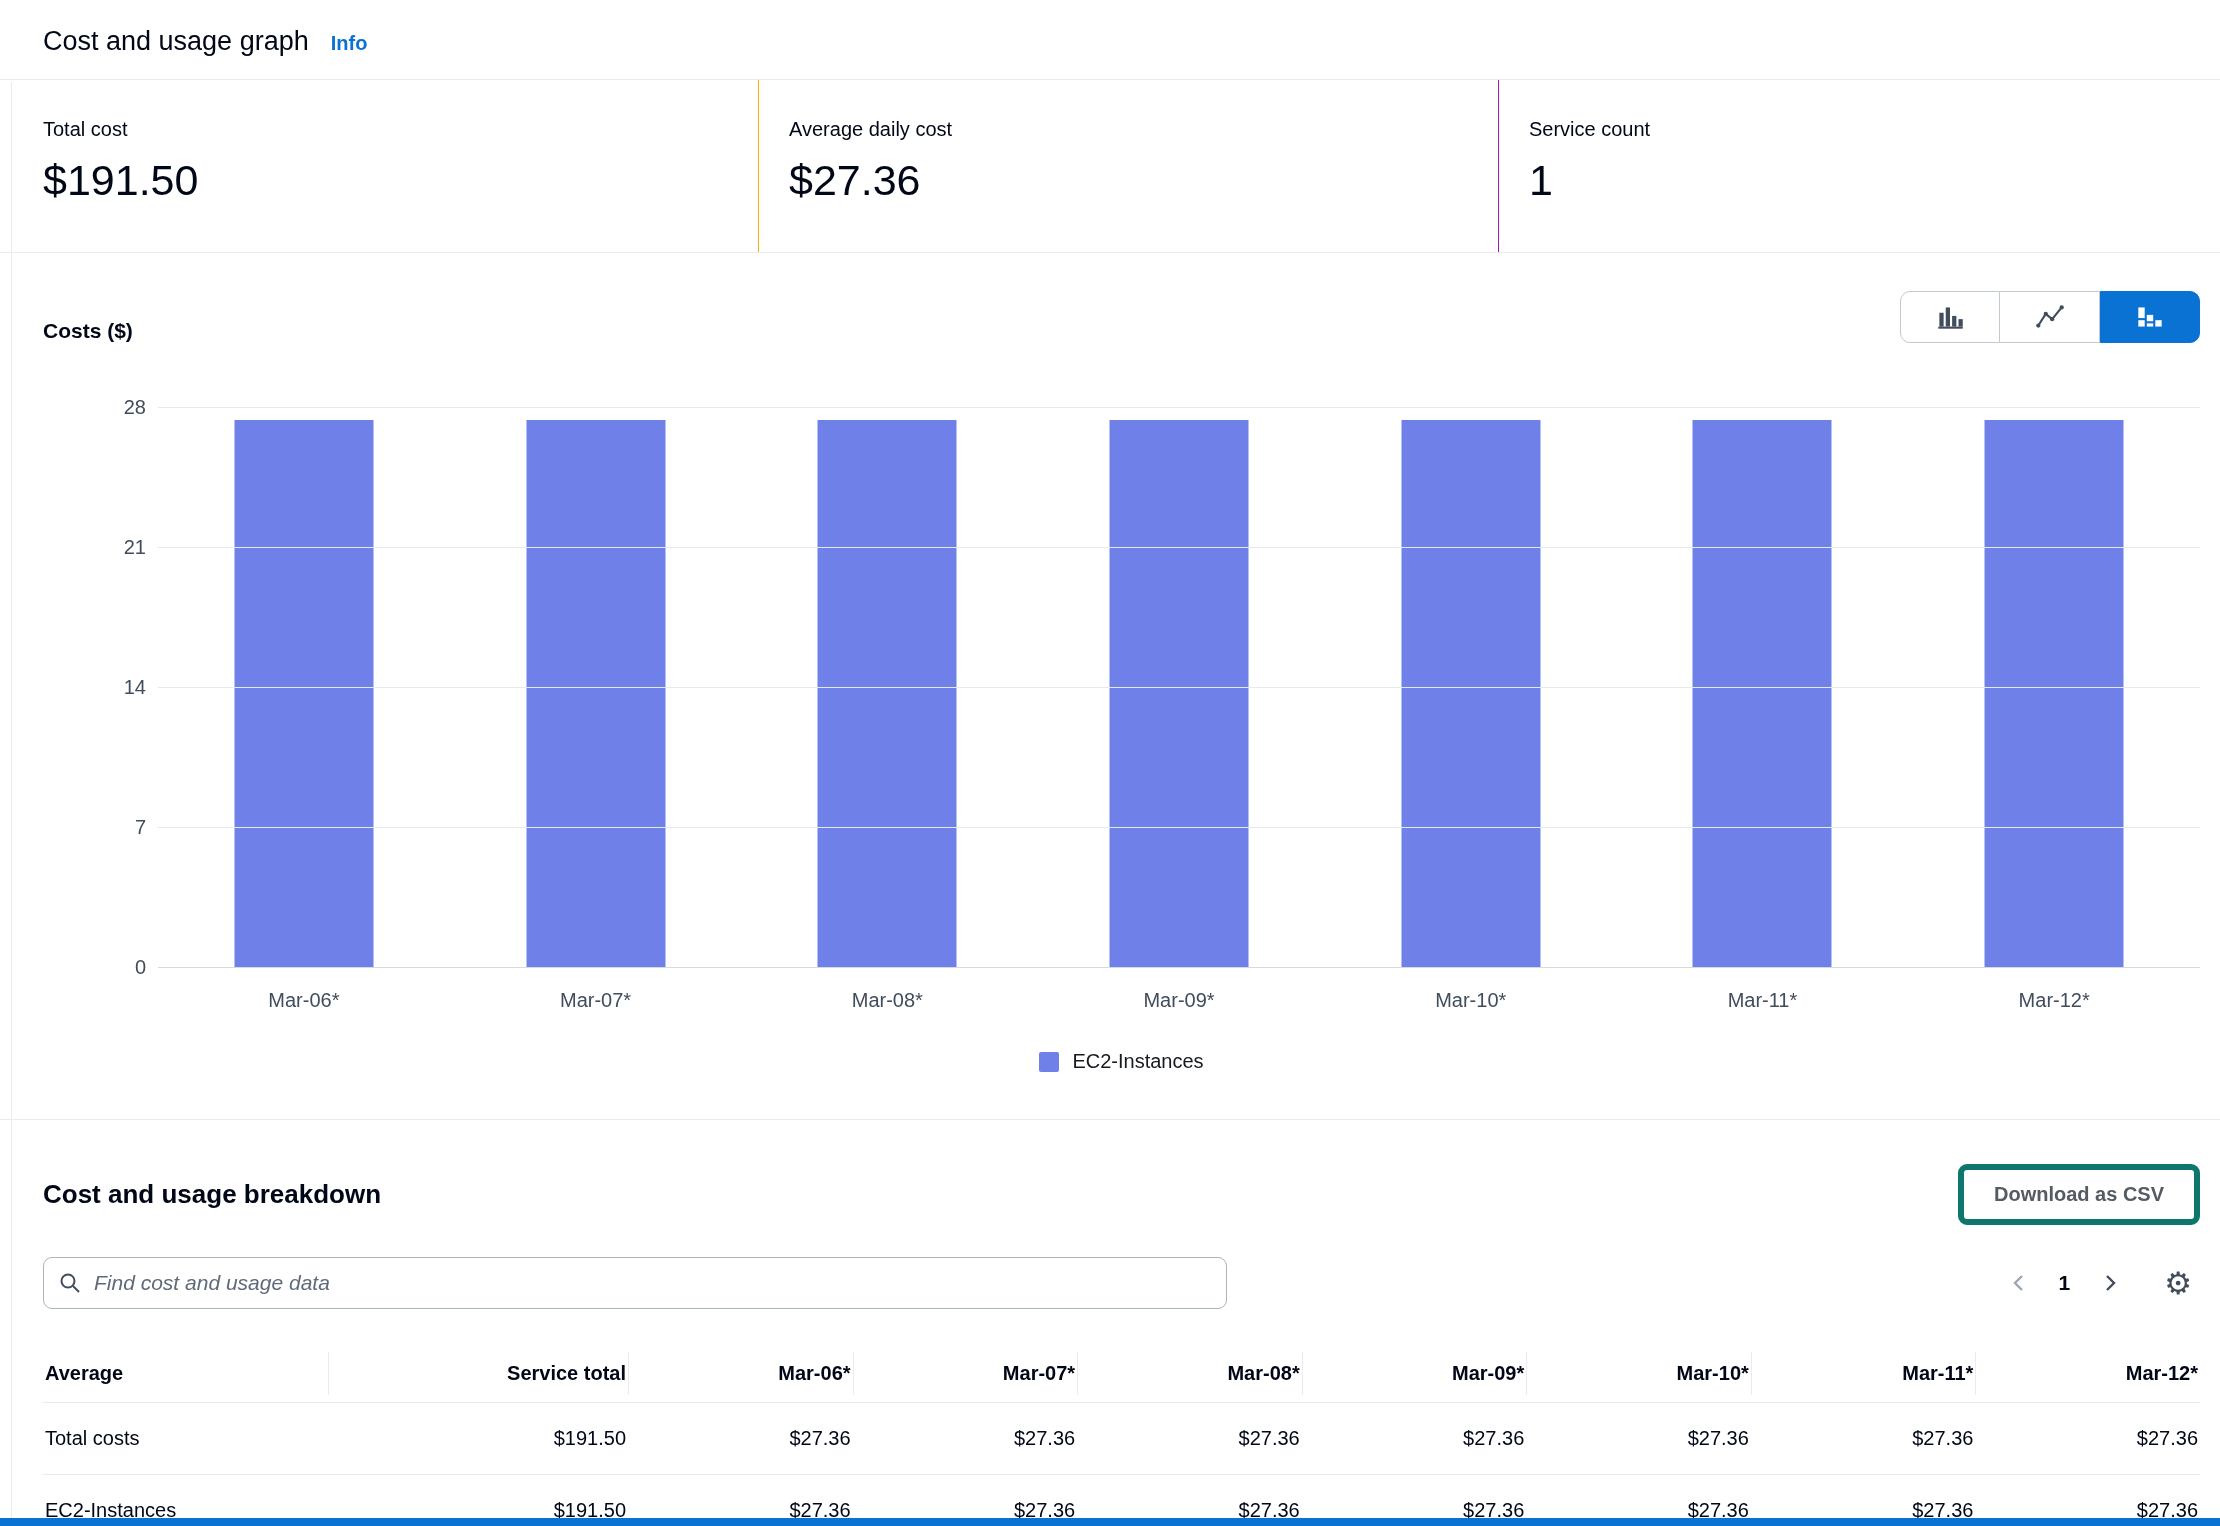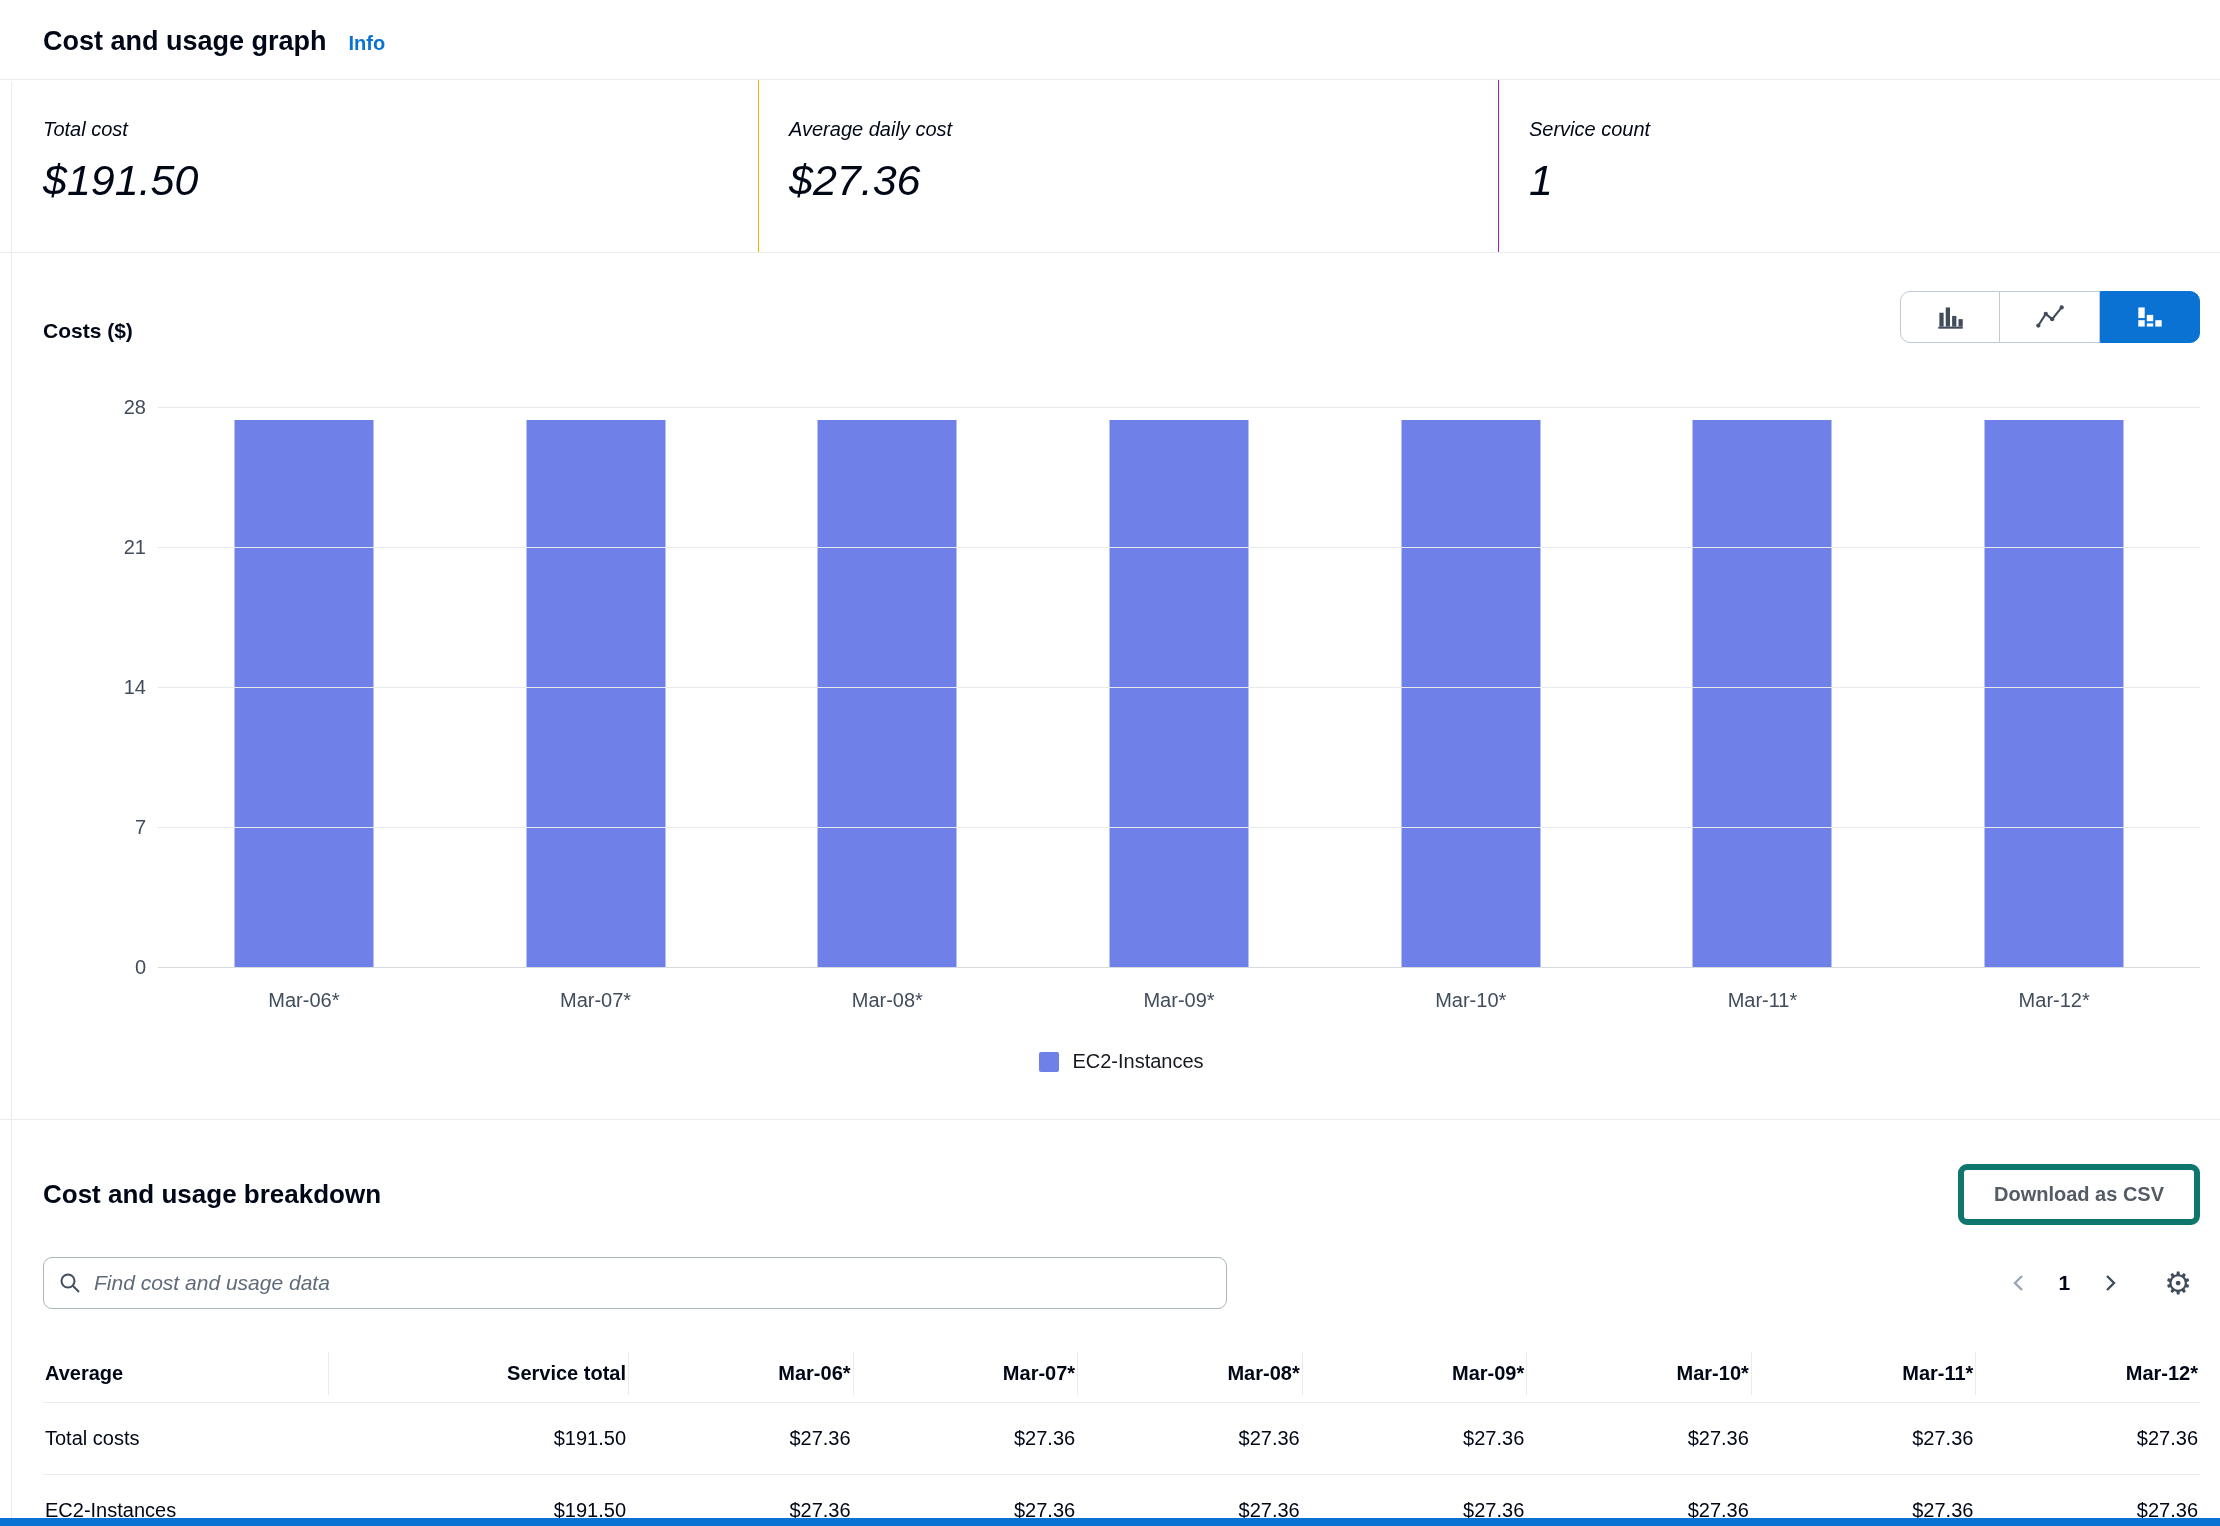--- a/index.html
+++ b/index.html
@@ -15,7 +15,7 @@
 
   
   .title-bar { display: flex; align-items: baseline; gap: 22px; padding: 26px 43px 22px 43px; border-bottom: 1px solid #e9ebed; }
-  .title-bar h1 { font-size: 27px; font-weight: 700; }
+  .title-bar h1 { font-size: 27px; font-weight: 400; }
   .info-link { color: var(--accent, #0972d3); font-size: 20px; font-weight: 700; text-decoration: none; cursor: pointer; }
 
   

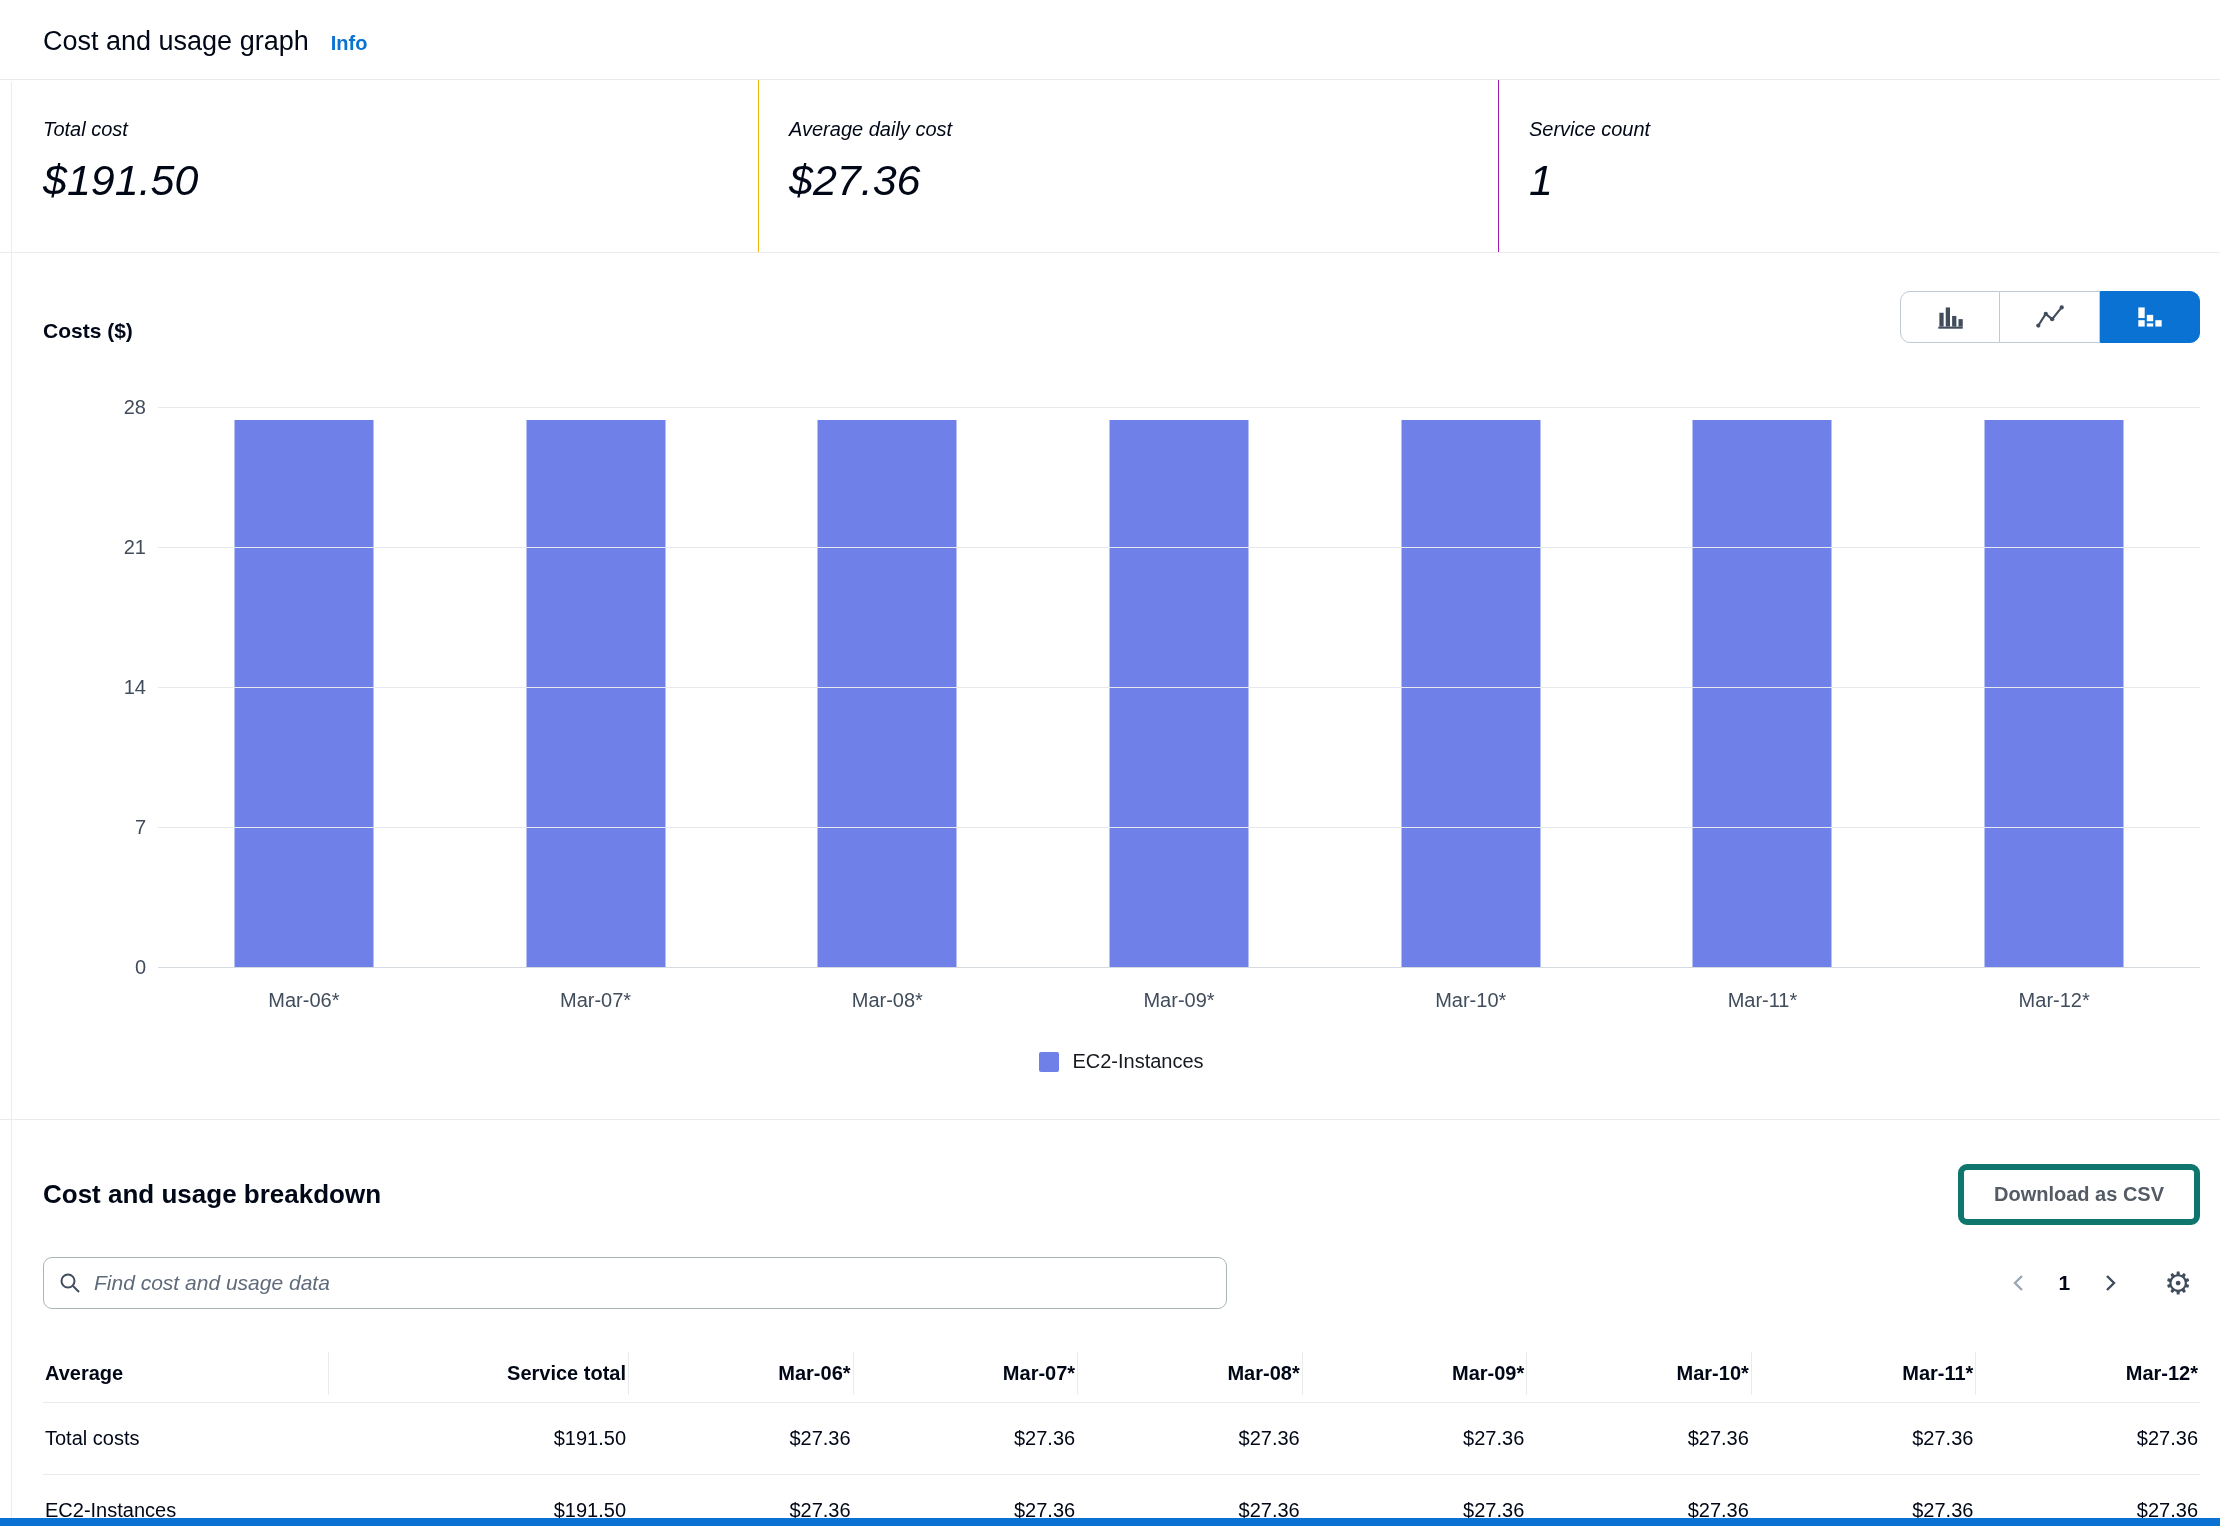--- a/index.html
+++ b/index.html
@@ -20,7 +20,7 @@
 
   
   .stats { display: flex; border-bottom: 1px solid #e9ebed; }
-  .stat { padding: 38px 30px 48px 30px; font-style: italic; }
+  .stat { padding: 38px 30px 48px 30px; }
   .stat:first-child { width: 758px; padding-left: 43px; }
   .stat:nth-child(2) { width: 740px; border-left: 1px solid #eab308; }
   .stat:nth-child(3) { flex: 1; border-left: 1px solid #a21caf; }

